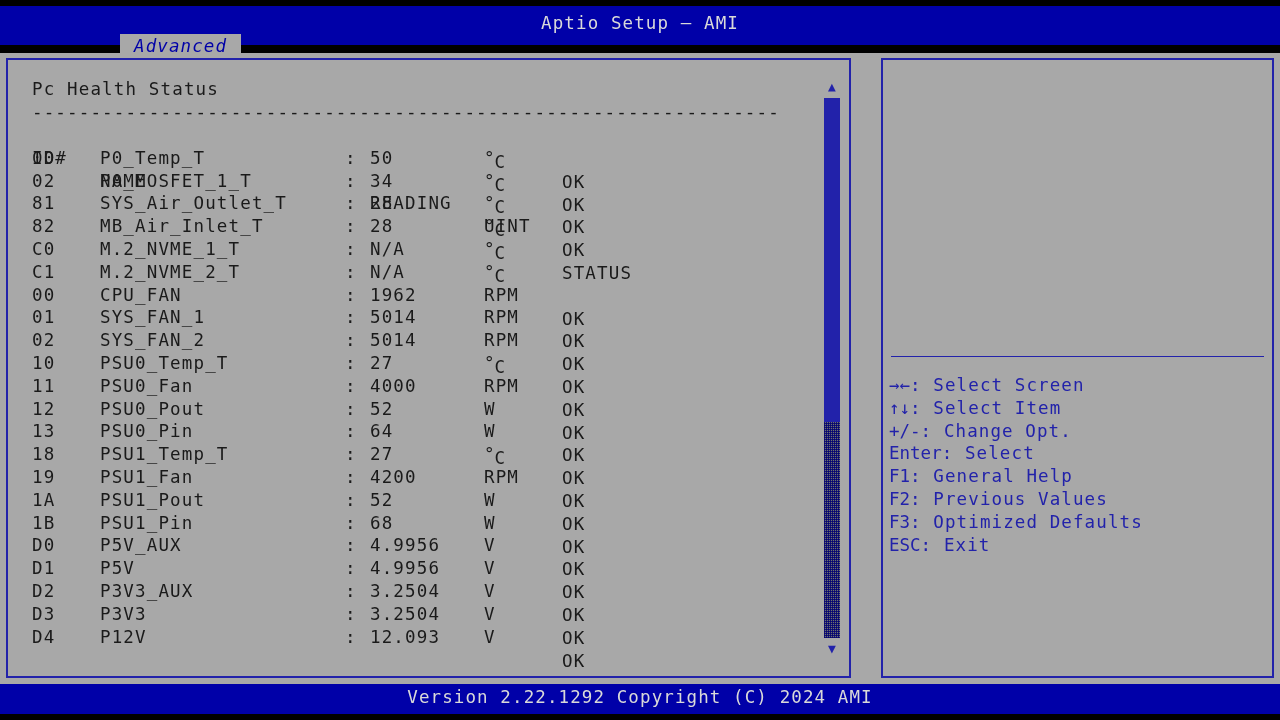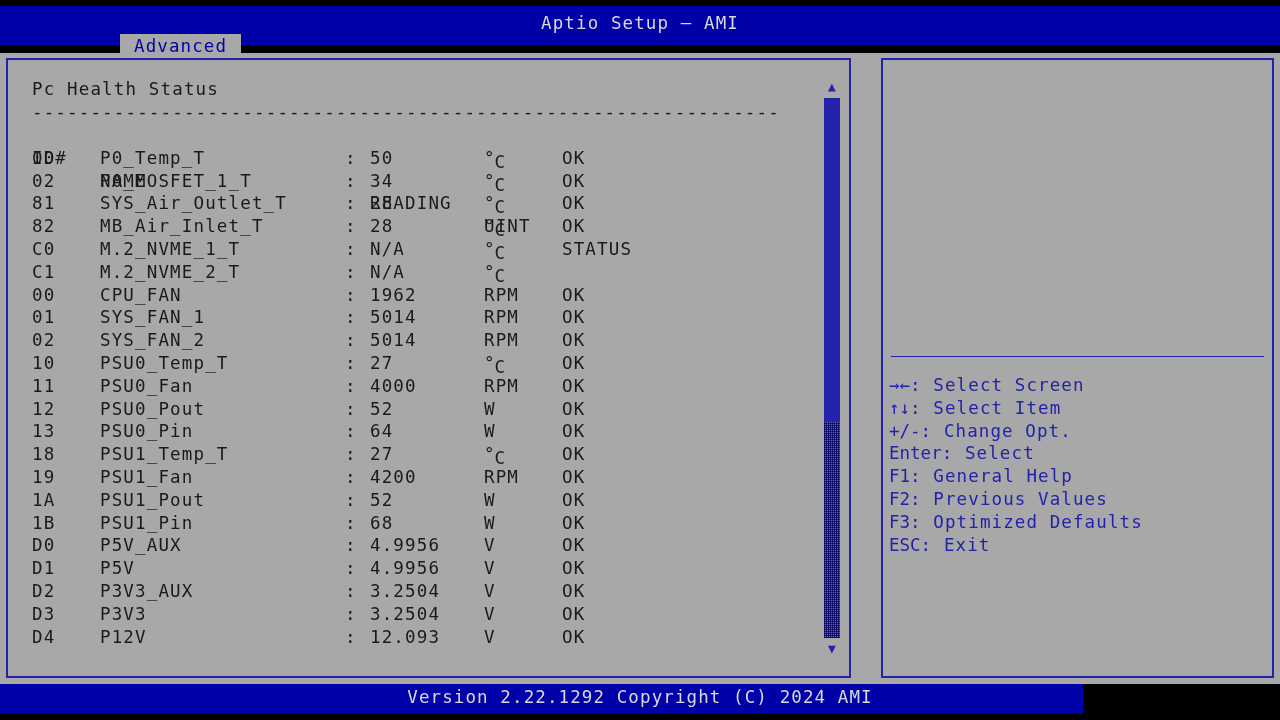--- a/index.html
+++ b/index.html
@@ -60,6 +60,7 @@
     background: #a8a8a8;
     color: #0000a8;
     left: 120px;
+    font-style: italic;
   }
 
   

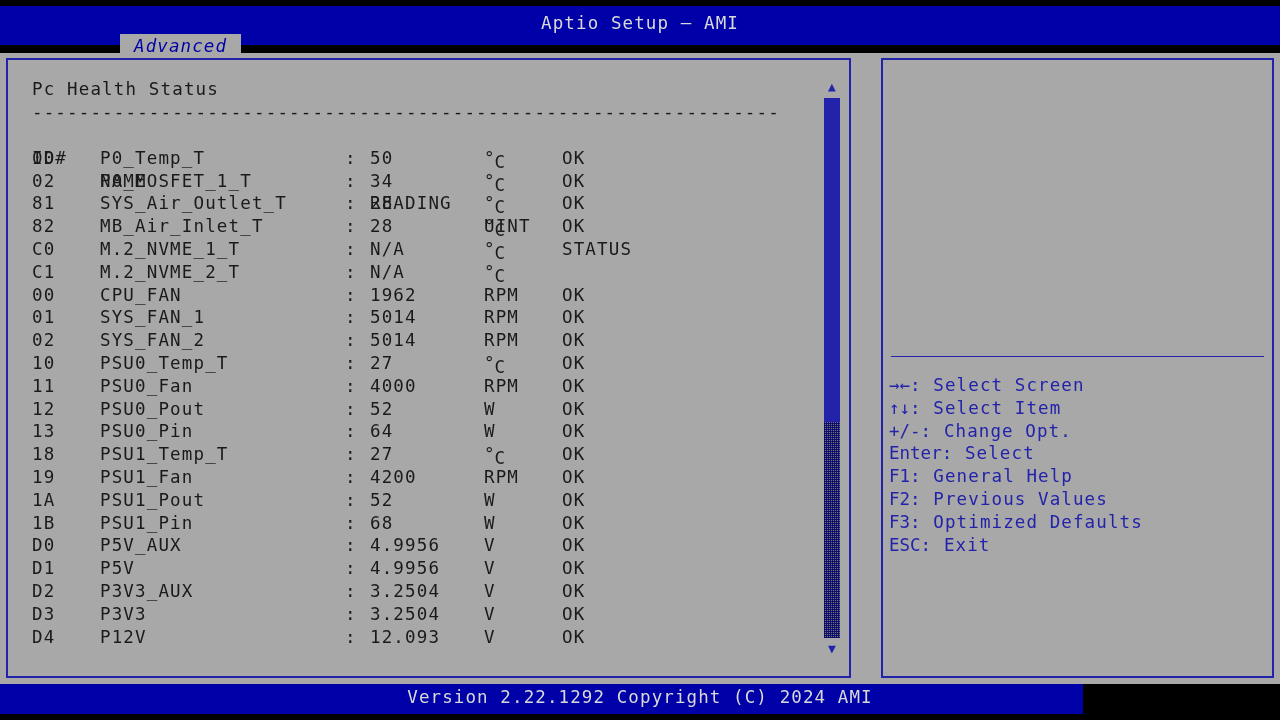--- a/index.html
+++ b/index.html
@@ -123,7 +123,7 @@
   .c-colon  { position: absolute; left: 313px; }
   .c-read   { position: absolute; left: 338px; }
   .c-unit   { position: absolute; left: 452px; }
-  .c-status { position: absolute; left: 530px; }
+  .c-status { position: absolute; left: 530px; margin-top: 24px; }
 
   .c-unit .deg {
     font-size: 17.5px;

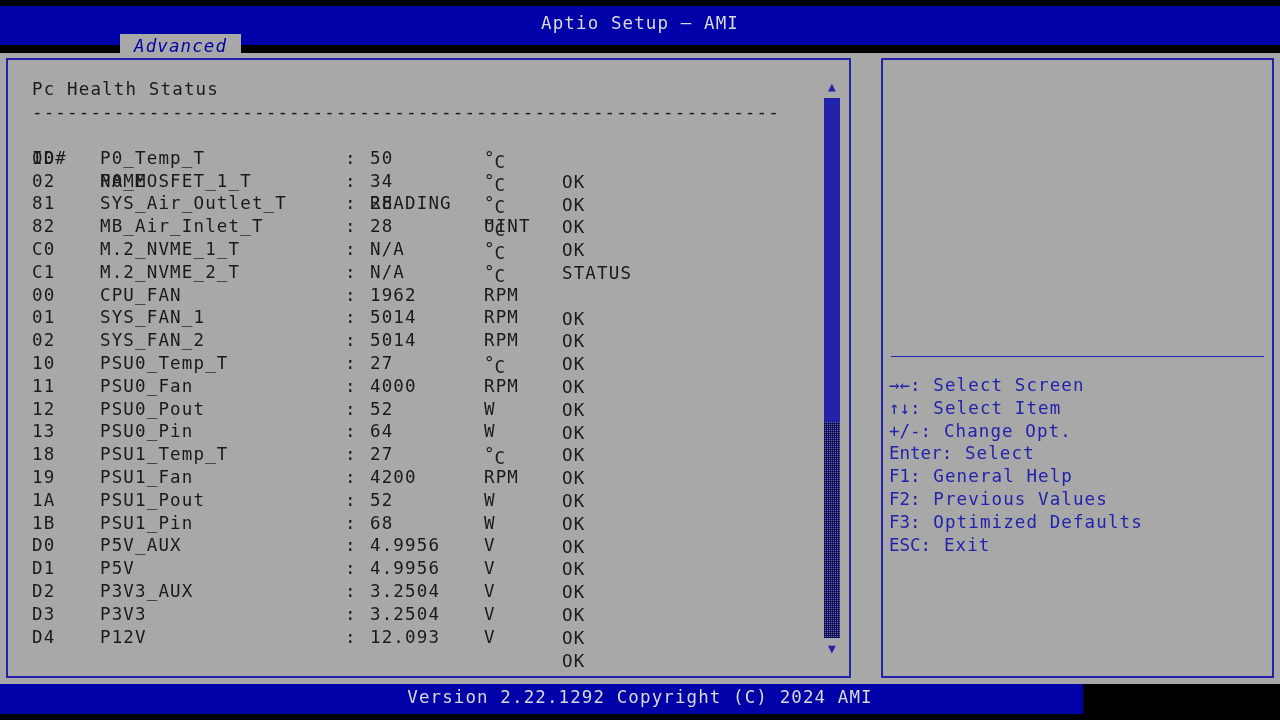--- a/index.html
+++ b/index.html
@@ -212,7 +212,7 @@
     position: absolute;
     left: 0;
     bottom: 6px;
-    width: 1083px;
+    width: 1280px;
     height: 30px;
     background: #0000a8;
   }

